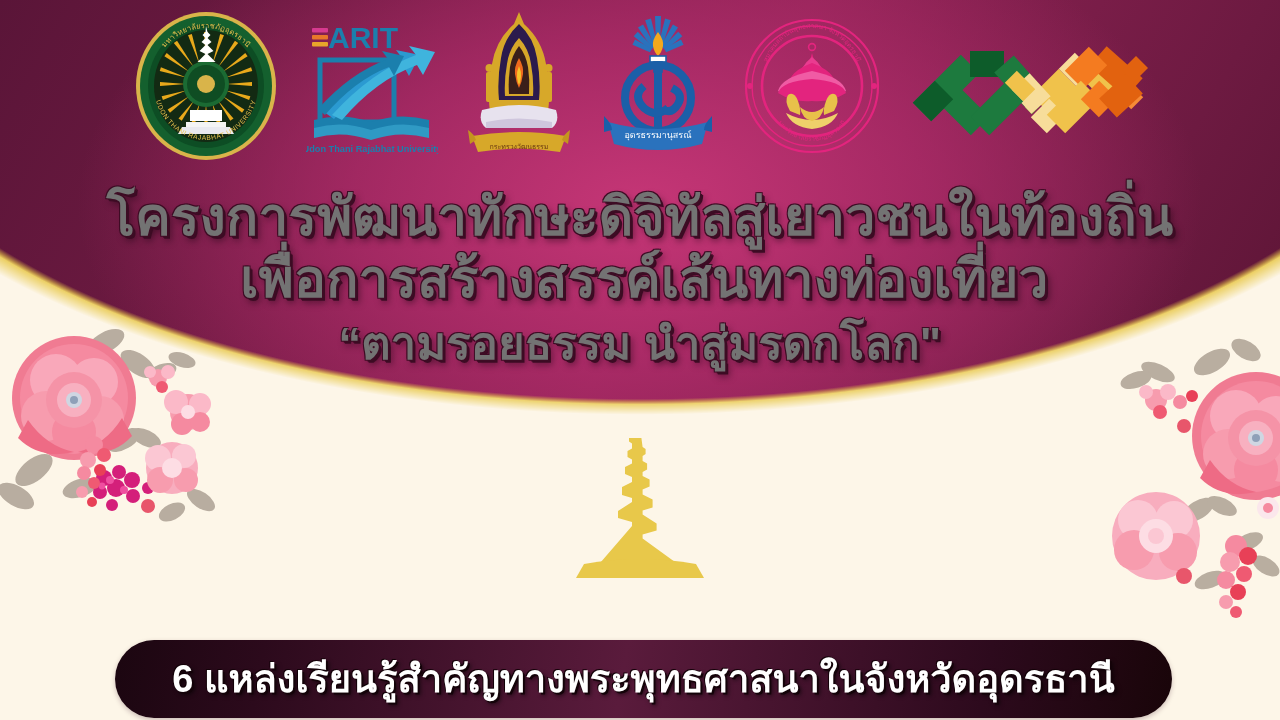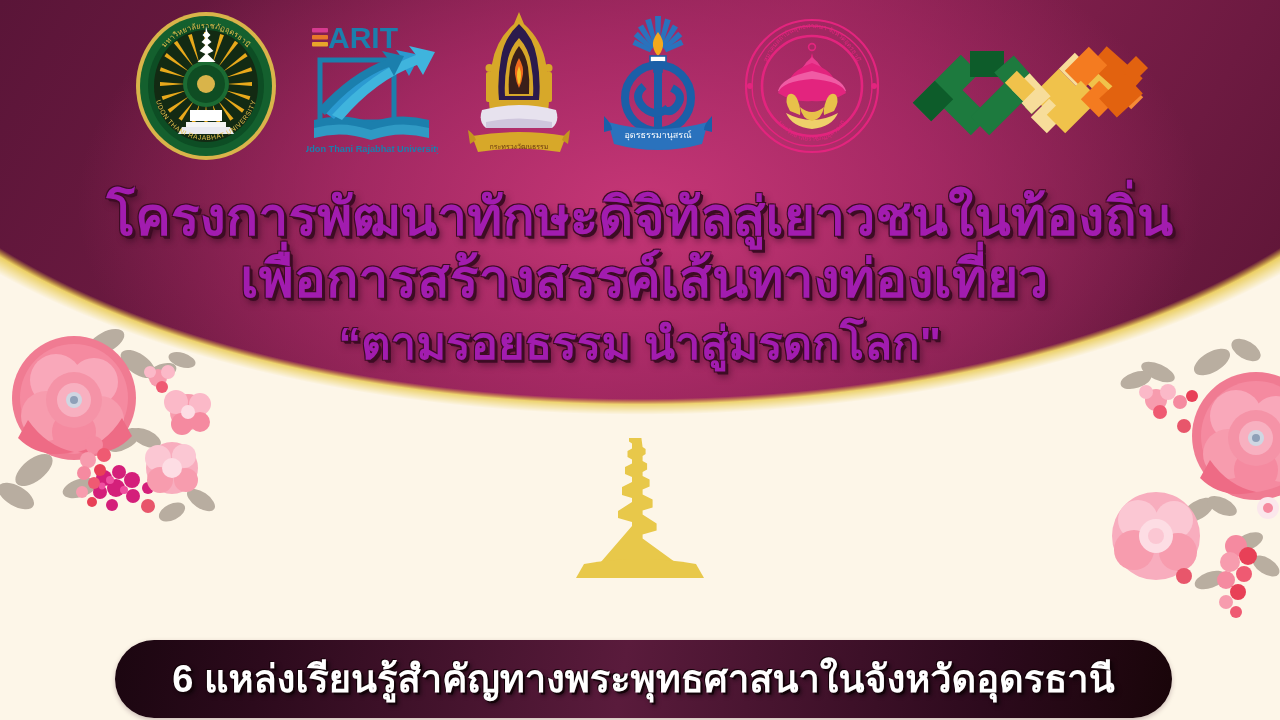--- a/index.html
+++ b/index.html
@@ -44,7 +44,7 @@
     text-align:center;
   }
   .tline{
-    color:#a21caf;font-weight:bold;letter-spacing:.3px;white-space:nowrap;
+    color:#737373;font-weight:bold;letter-spacing:.3px;white-space:nowrap;
     text-shadow:
       2px 2px 0 #3d0c24, 3px 3px 0 #3d0c24, -1px -1px 0 #3d0c24,
       1px -1px 0 #3d0c24, -1px 1px 0 #3d0c24, 4px 5px 7px rgba(30,5,18,.55);

